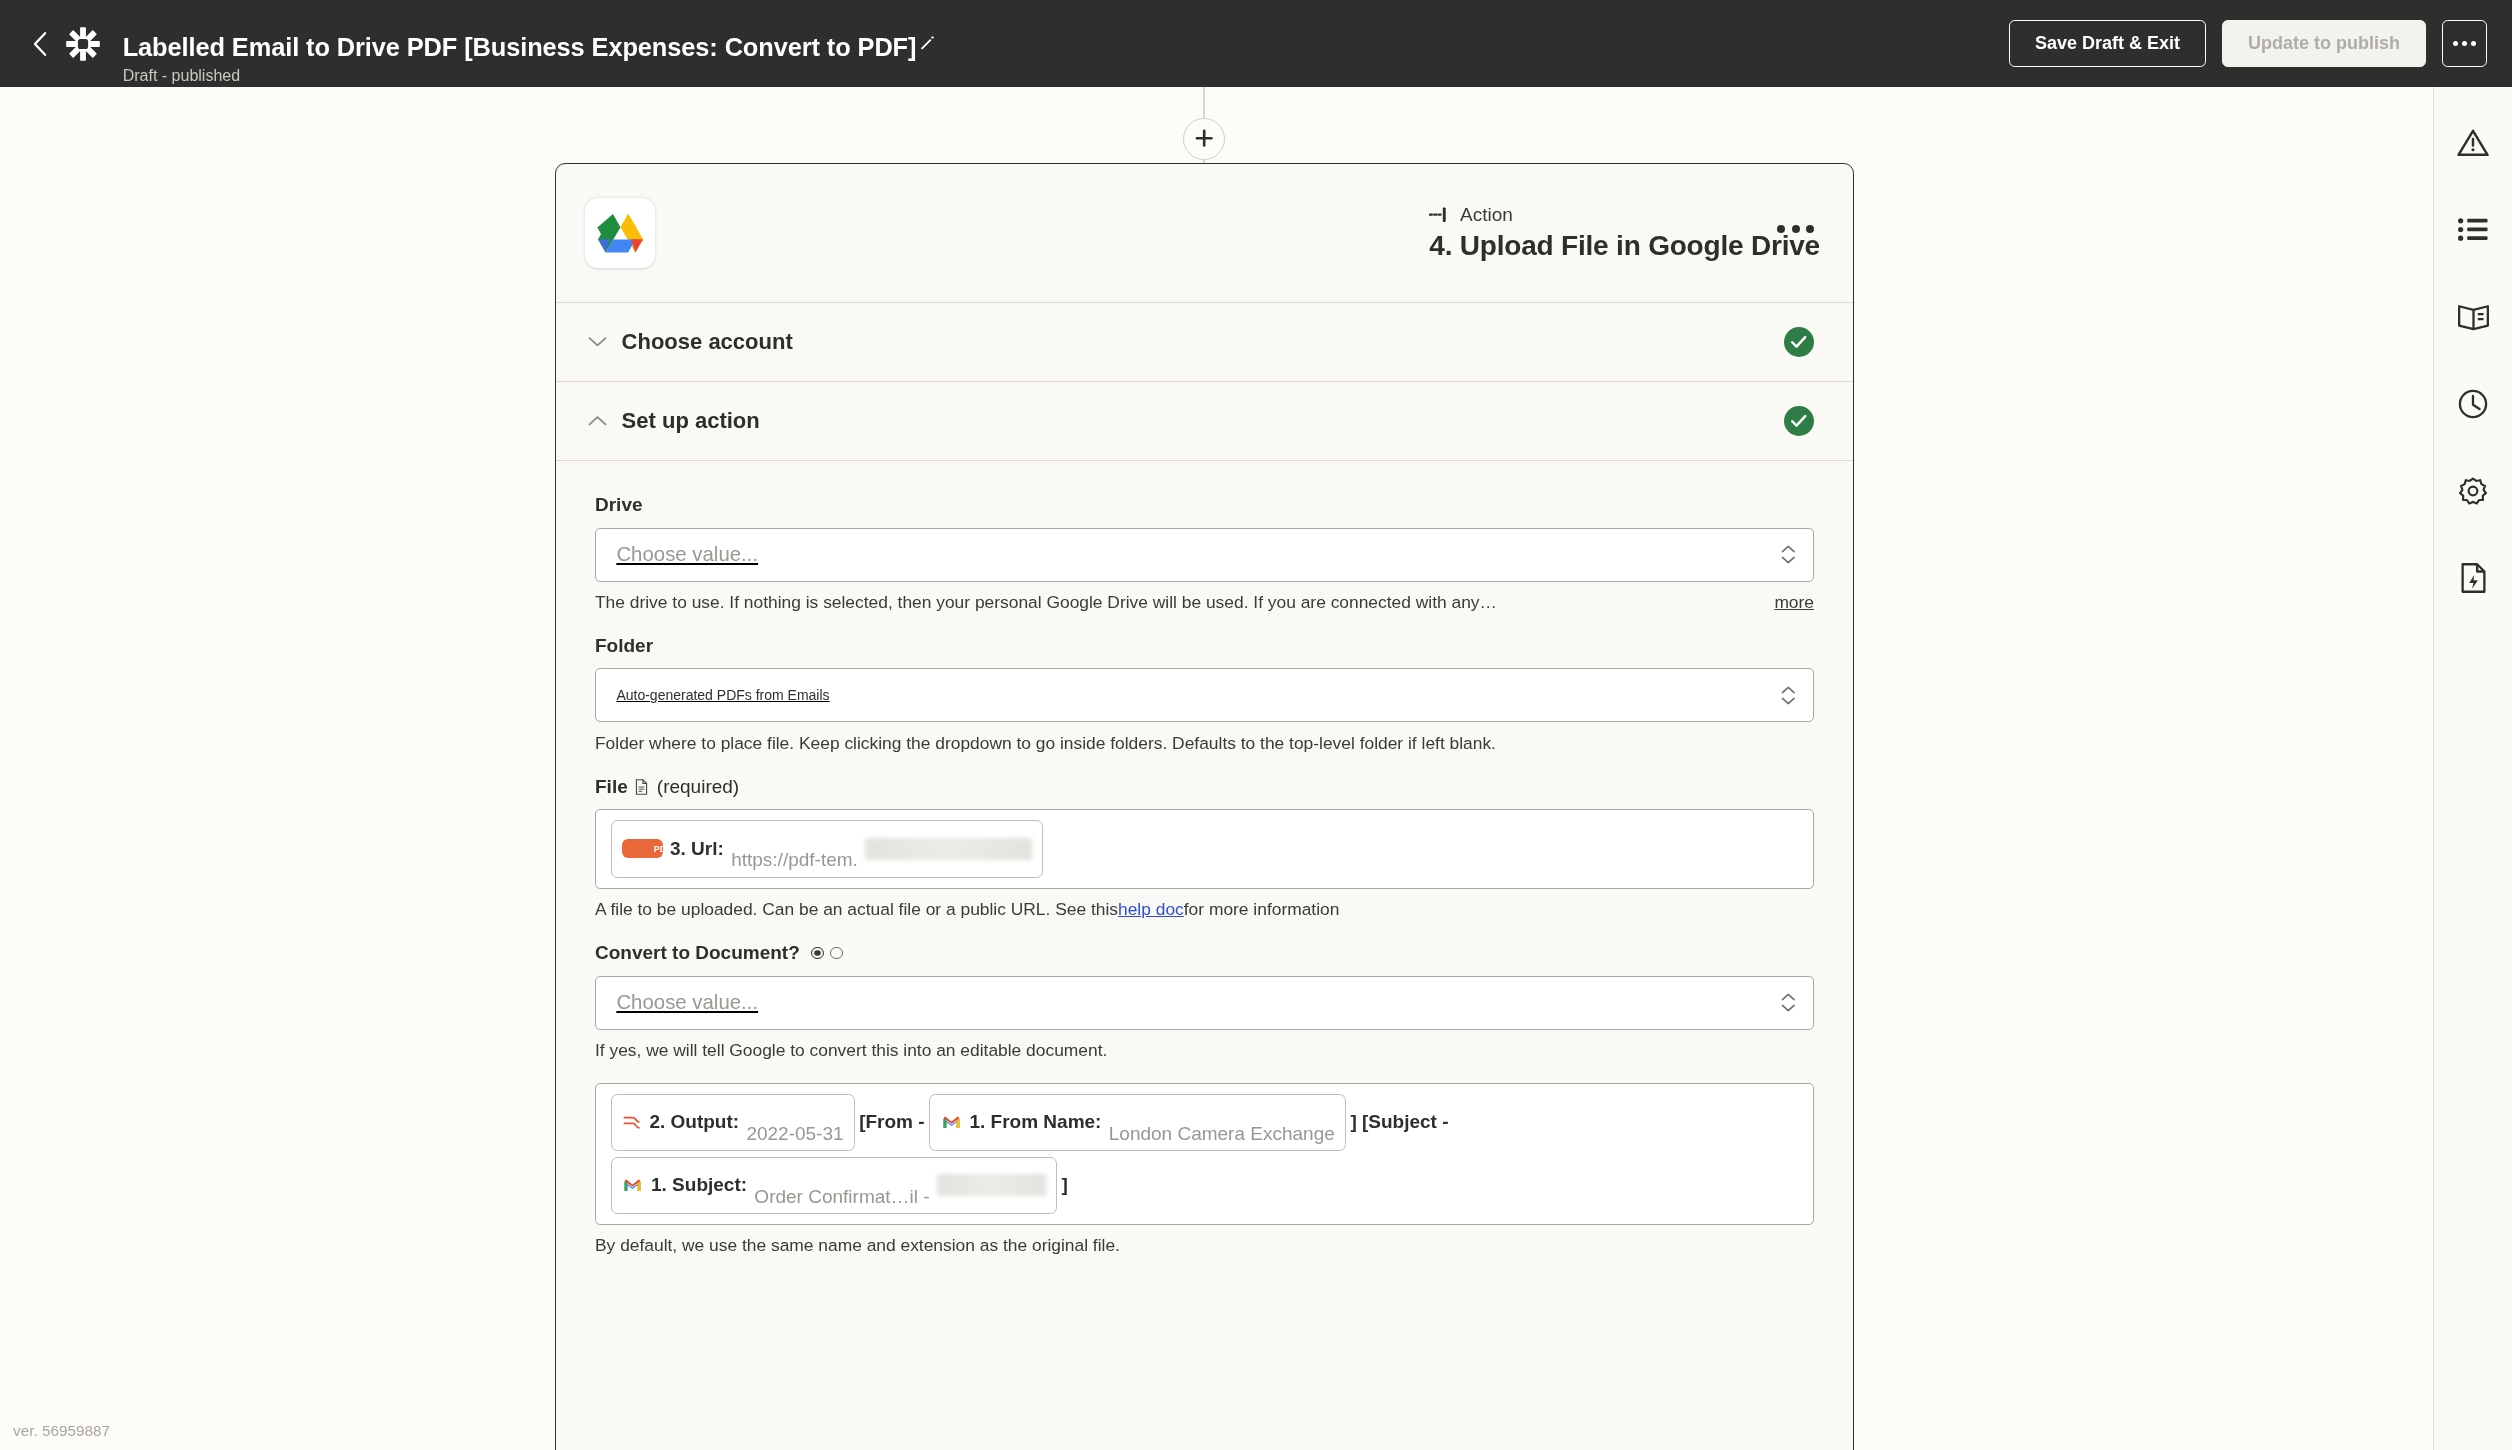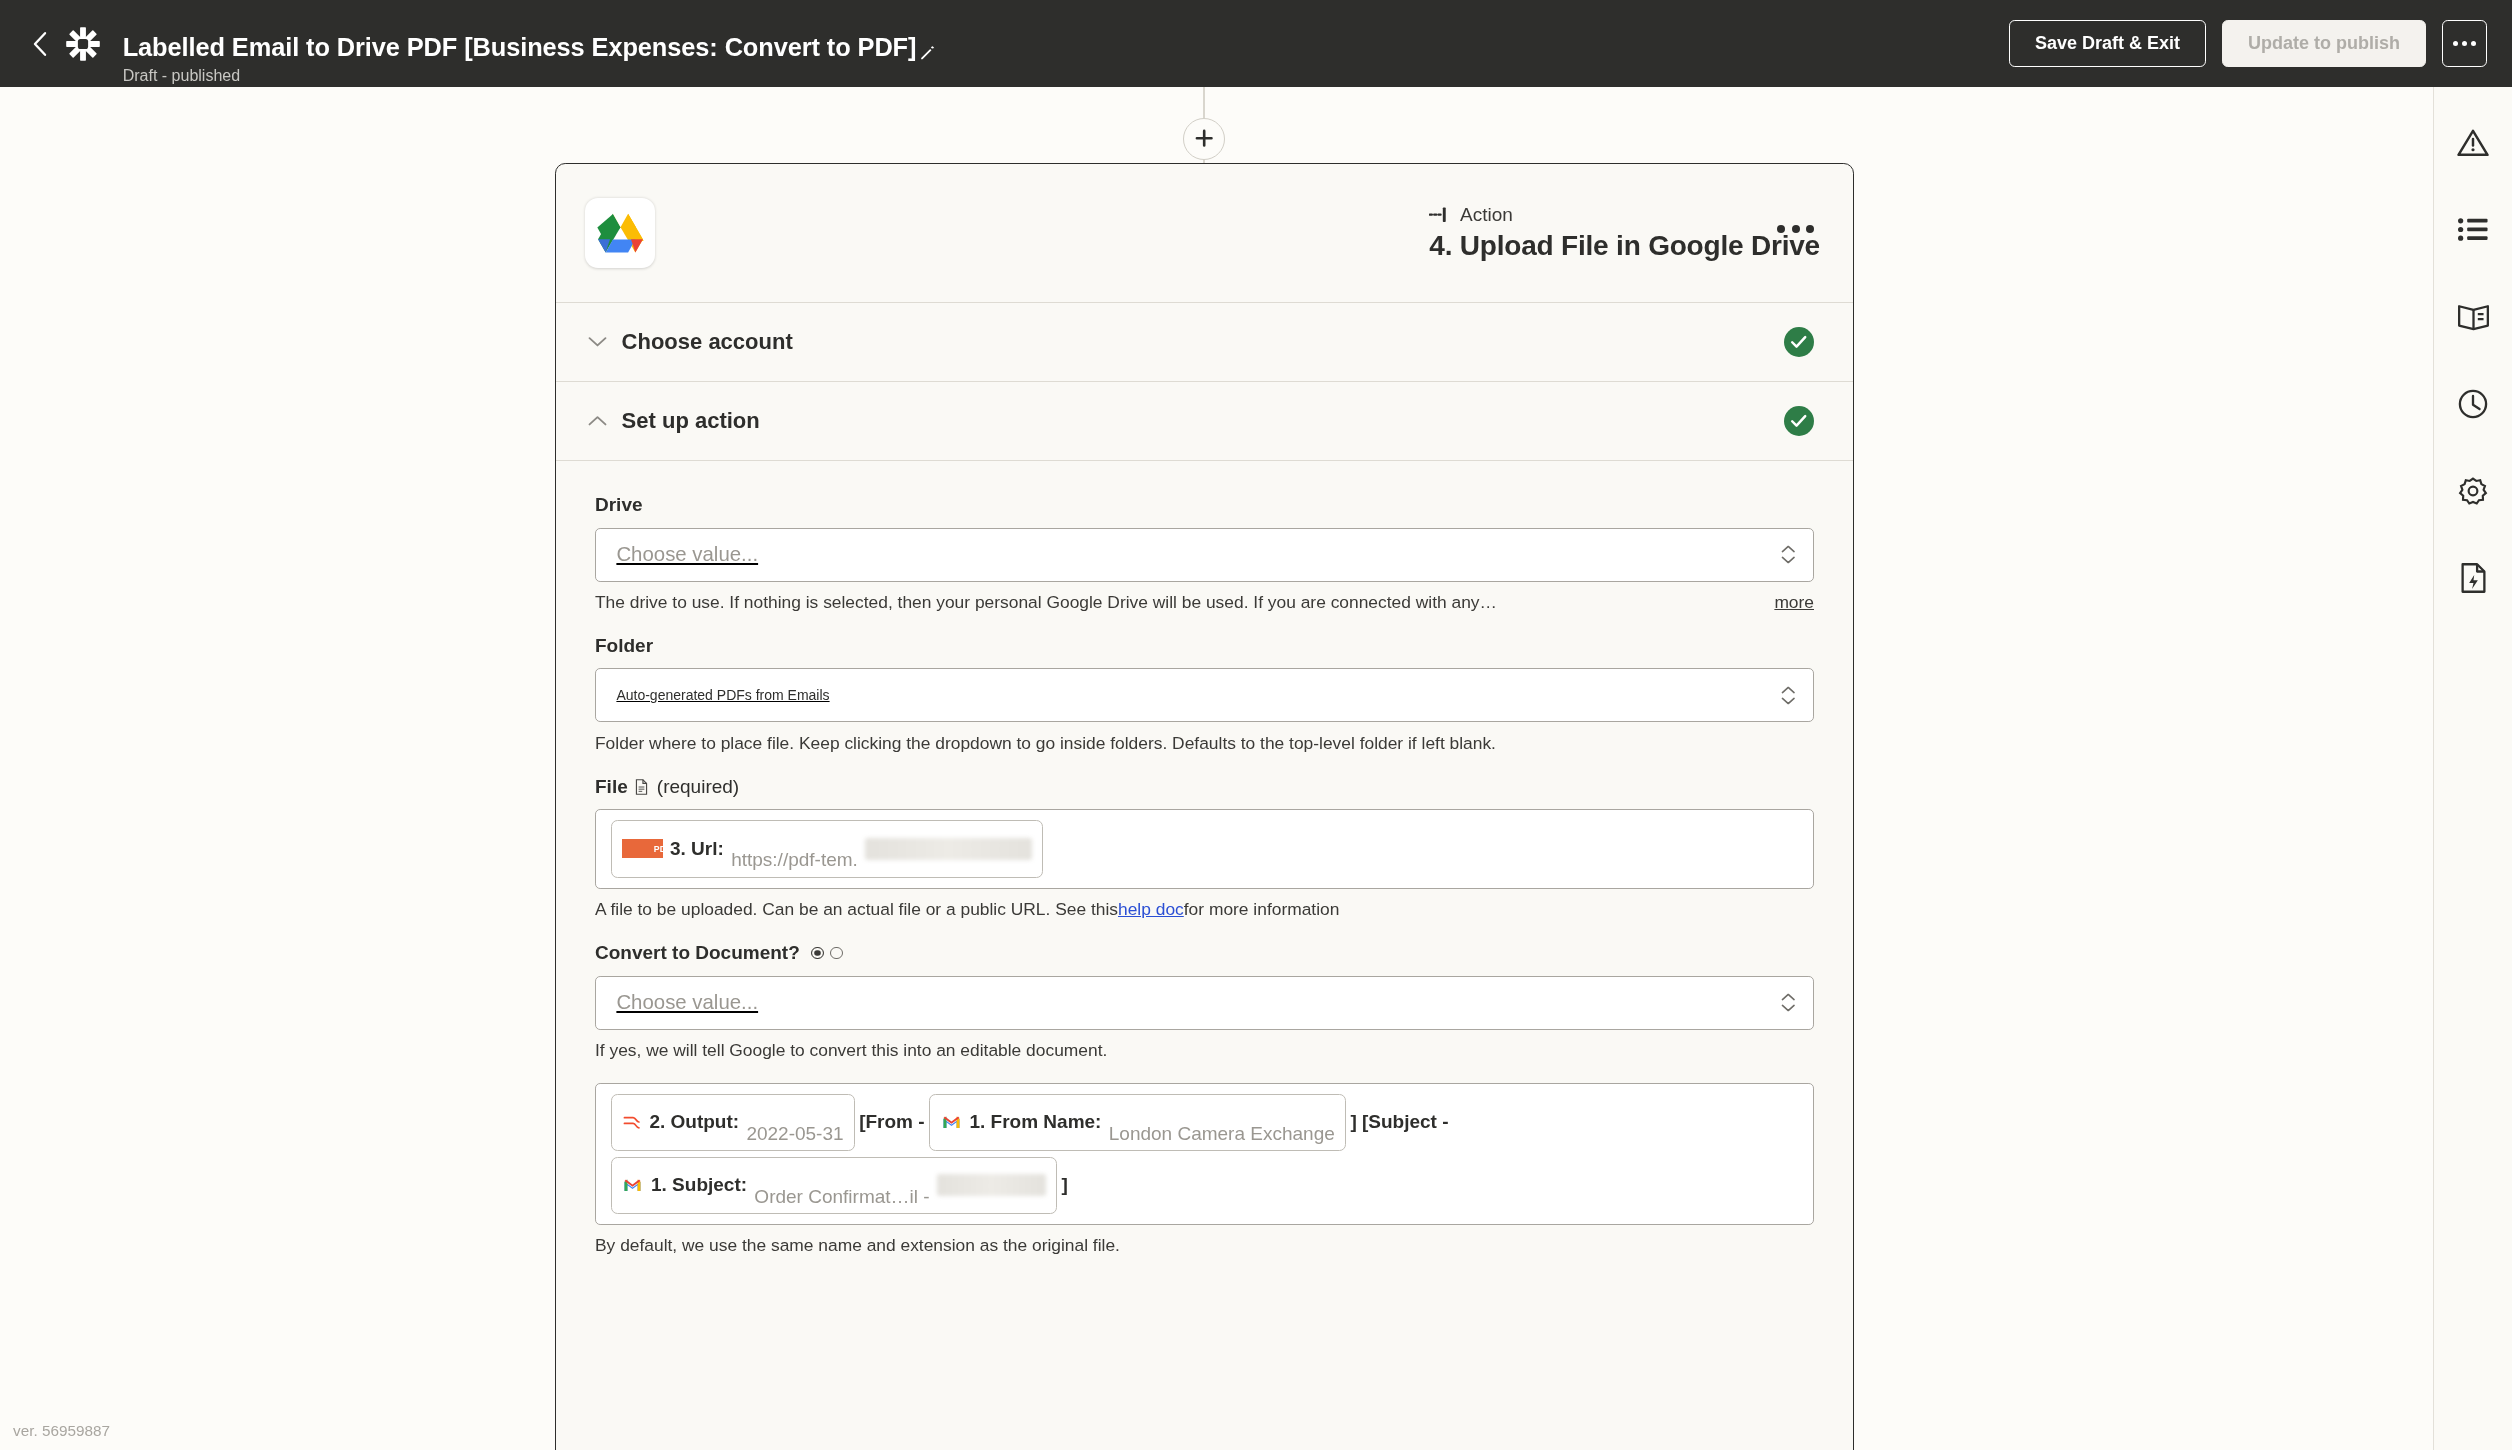--- a/index.html
+++ b/index.html
@@ -24,7 +24,7 @@
   }
   .zap-logo { width: 41px; height: 41px; margin-right: 19px; display:flex;align-items:center;justify-content:center; }
   .tb-titles { display: flex; flex-direction: column; justify-content: center; }
-  .tb-title-row { display: flex; align-items: flex-end; gap: 2px; margin-top: 31px; }
+  .tb-title-row { display: flex; align-items: flex-start; gap: 2px; margin-top: 31px; }
   .tb-title {
     color: #FFFFFF; font-size: 25.4px; font-weight: 700; letter-spacing: -0.1px;
     line-height: 1.15; white-space: nowrap;

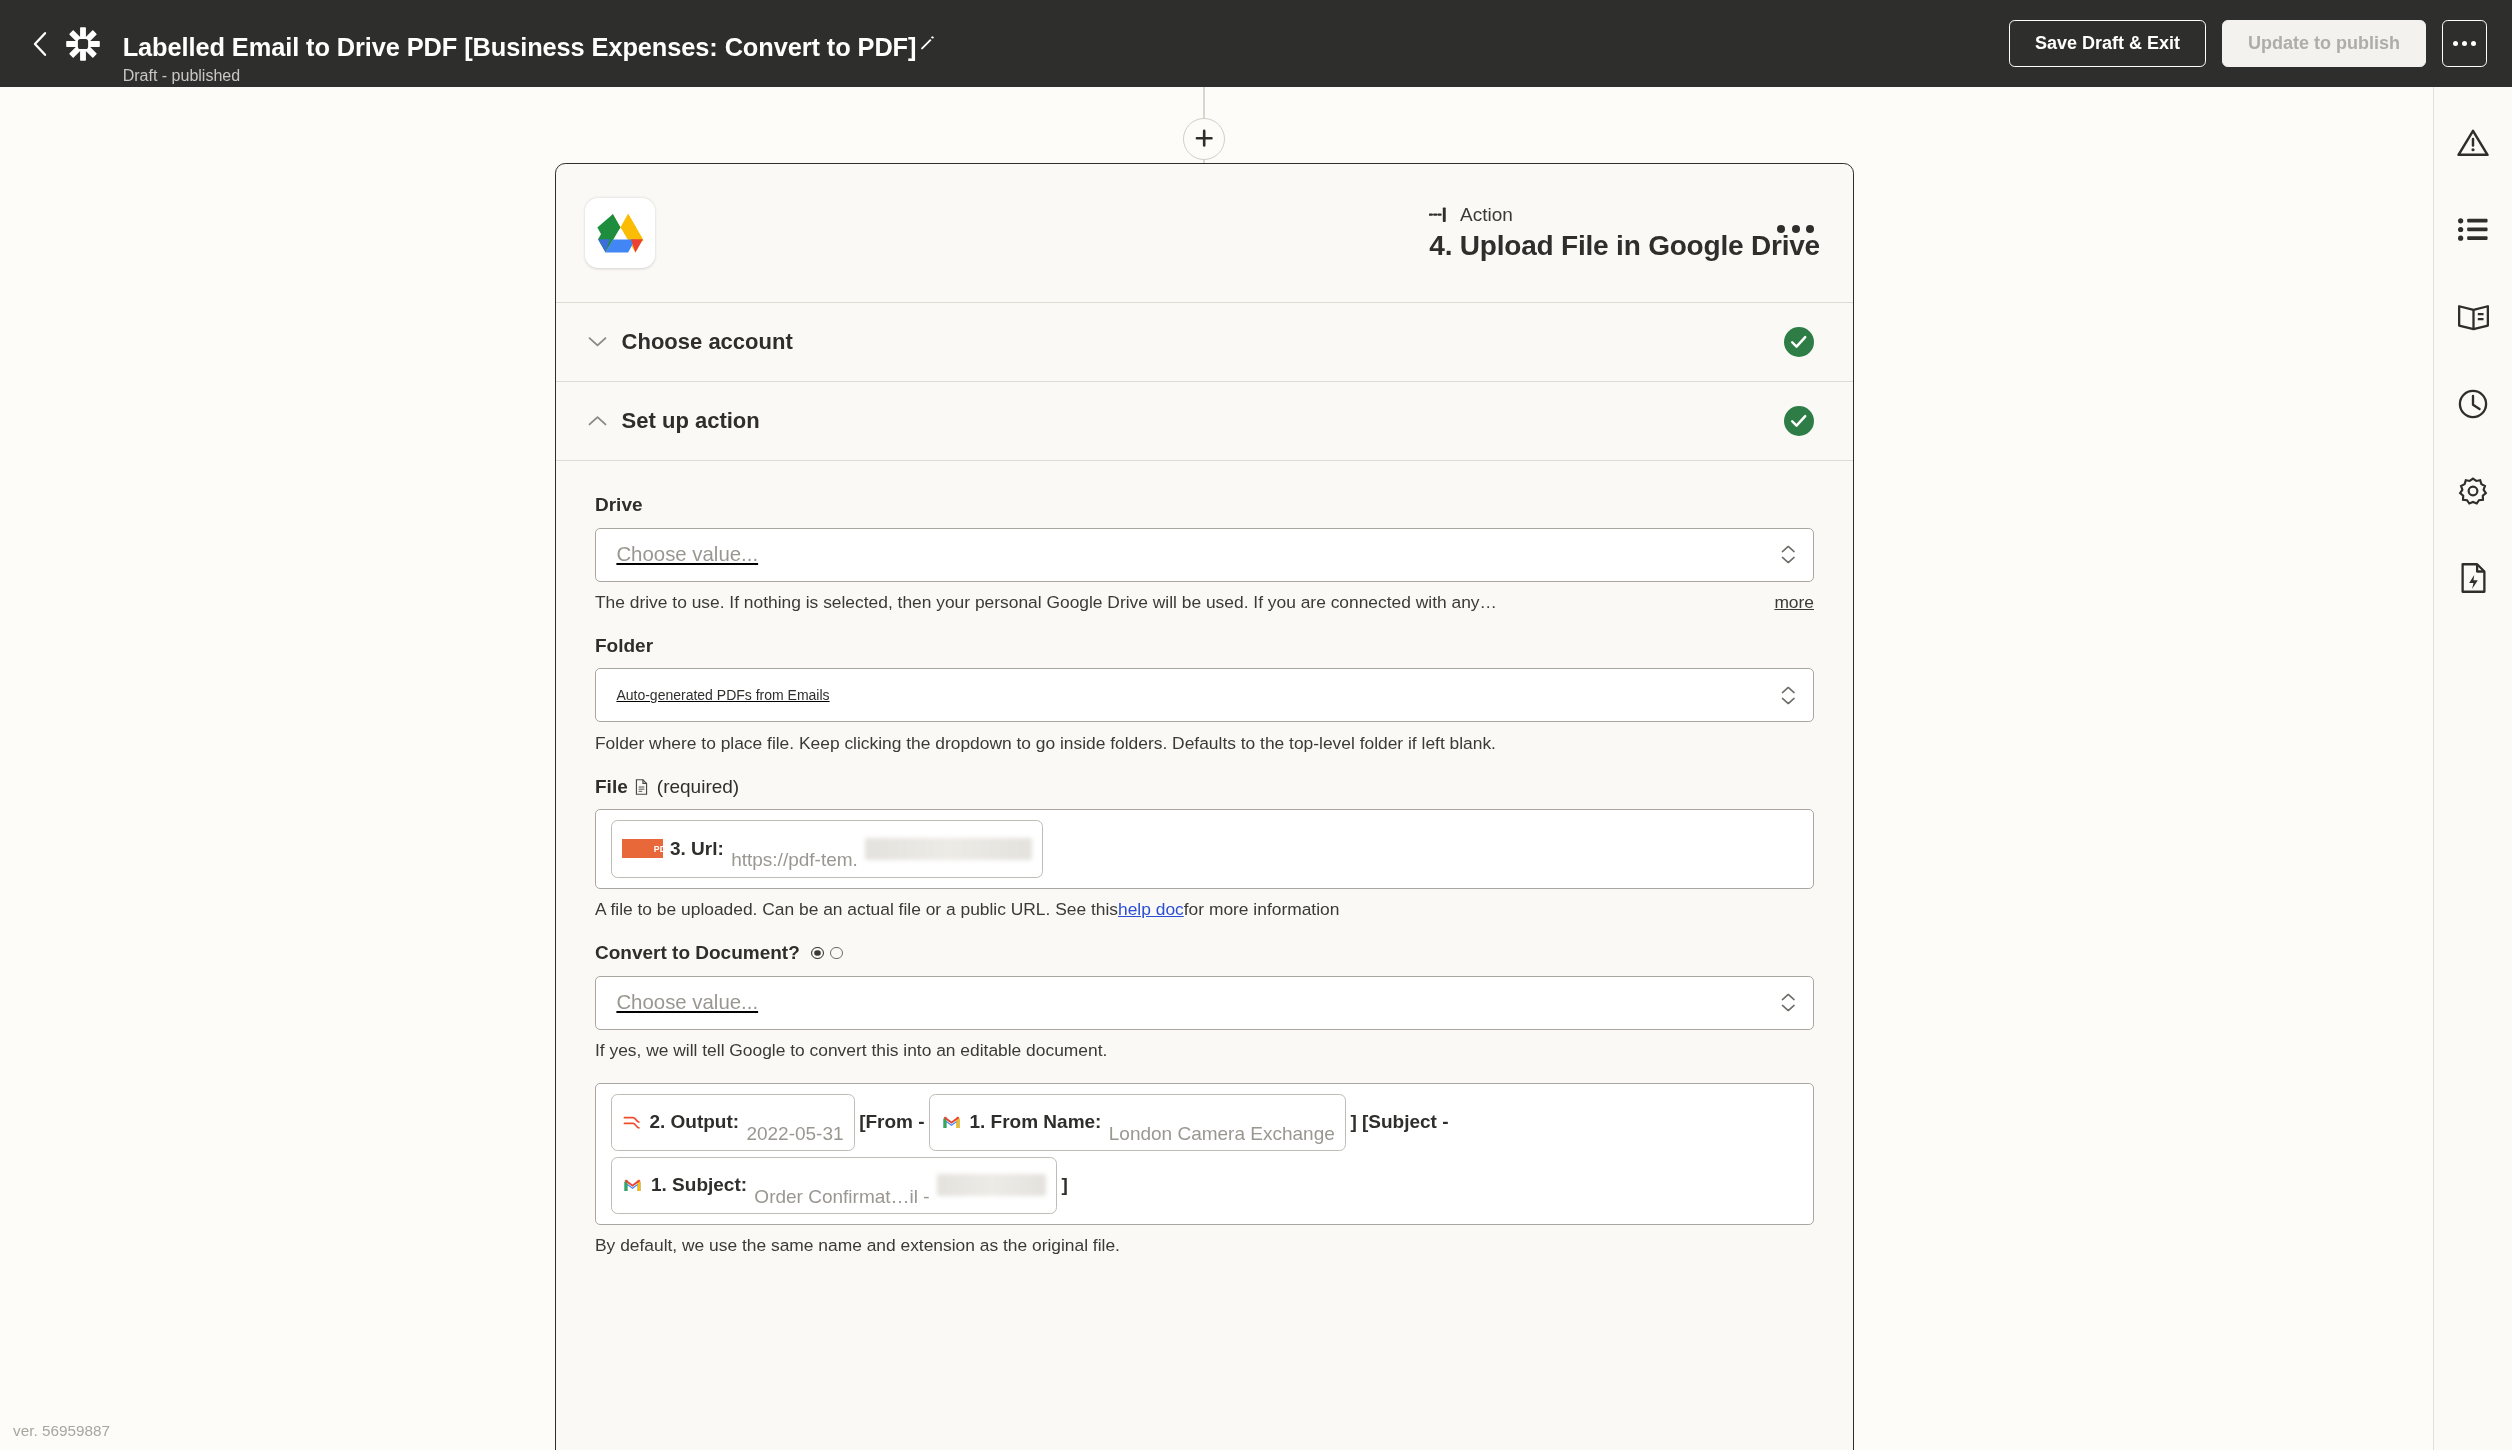--- a/index.html
+++ b/index.html
@@ -143,7 +143,7 @@
   }
   .plain-text { font-size: 19px; font-weight: 700; color: #2E2E2C; white-space: pre; }
   .pdf-ico {
-    width: 22px; height: 19px; background: #E8683A; border-radius: 0;
+    width: 22px; height: 19px; background: #E8683A; border-radius: 6px;
     color: #fff; font-size: 8.7px; font-weight: 700; display:flex;align-items:center;justify-content:center;
     letter-spacing: 0.1px; flex: none; padding-left: 41px;
   }

